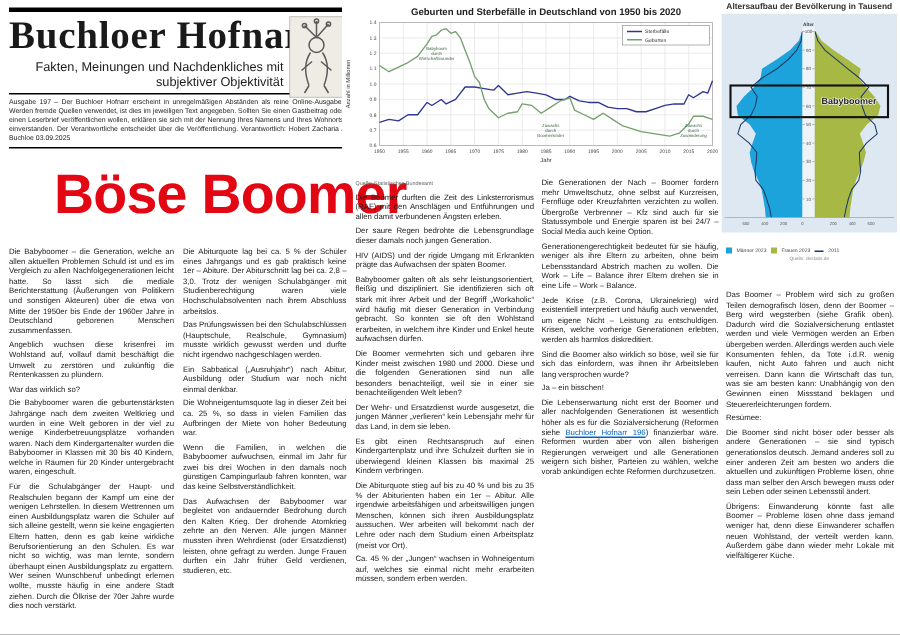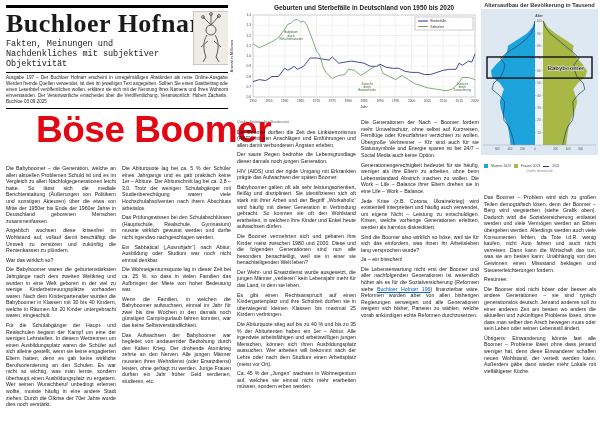--- a/index.html
+++ b/index.html
@@ -9,8 +9,8 @@
   #masthead{position:absolute;left:6px;top:5px;width:223px;border-top:3px solid #000;padding-top:2px;}
   #masthead .title{font-family:"Liberation Serif",serif;font-weight:bold;font-size:26px;
         letter-spacing:0.5px;line-height:28px;white-space:nowrap;}
-  #masthead .subtitle{font-family:Liberation Mono, monospace;font-size:8.5px;line-height:10px;
-        padding-right:40px;margin-top:1px;}
+  #masthead .subtitle{font-family:Liberation Sans, sans-serif;font-size:8.5px;line-height:10px;
+        text-align:right;padding-right:40px;margin-top:1px;}
   #masthead .rule{border-top:1px solid #000;margin:3px 0 2px 0;}
   #masthead .fineprint{font-size:4.6px;line-height:6px;text-align:justify;color:#222;}
   #jester{position:absolute;right:0;top:3px;width:36px;height:54px;}

